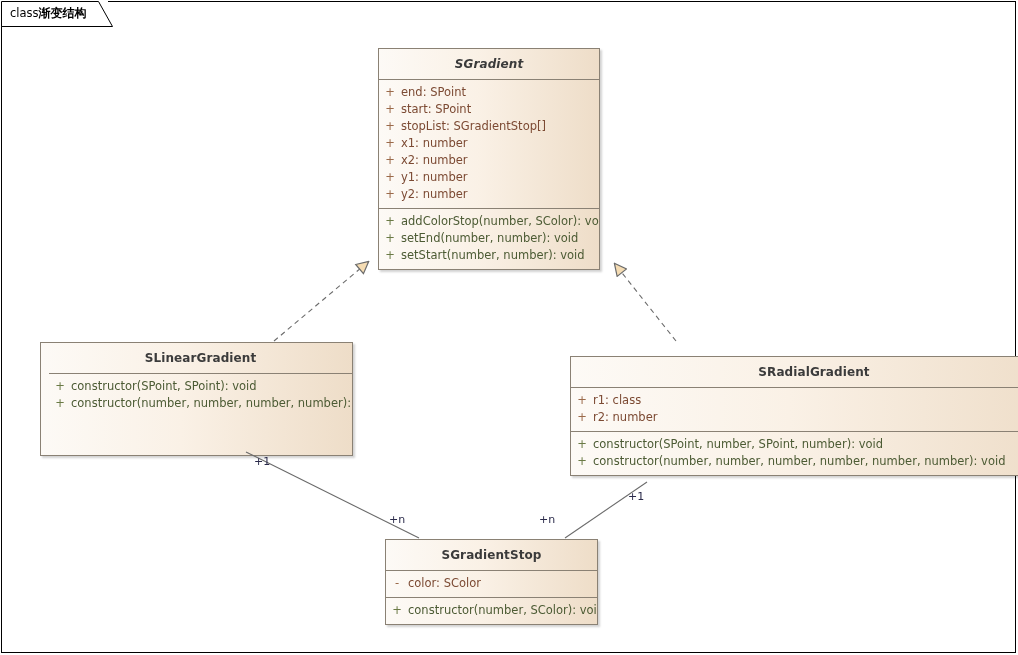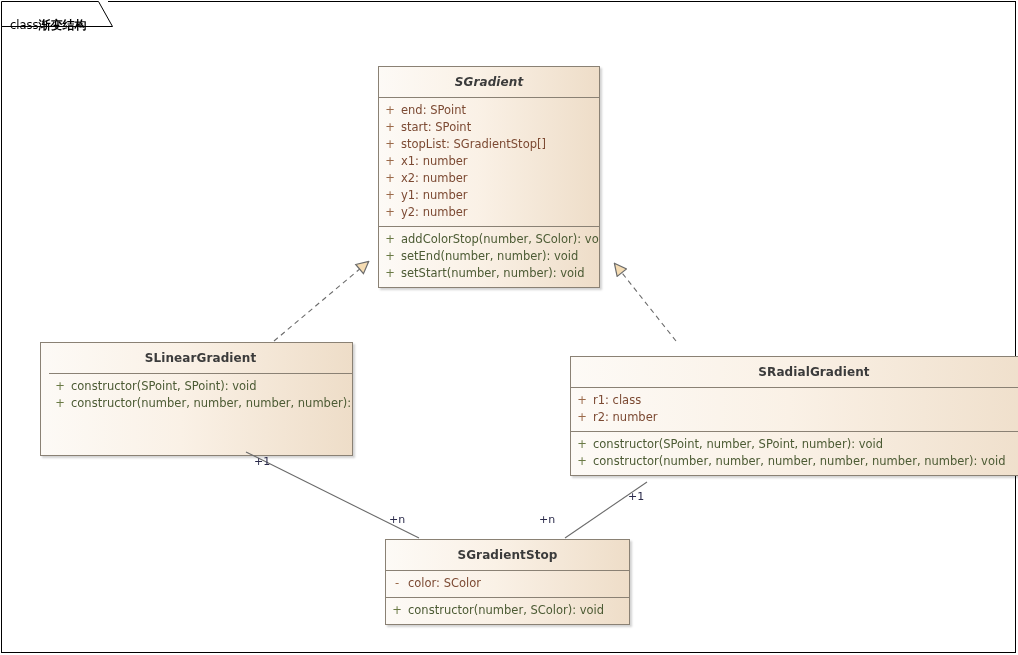--- a/index.html
+++ b/index.html
@@ -40,7 +40,7 @@
   .frame-tab svg { display: block; }
   .frame-title {
     position: absolute;
-    left: 10px; top: 17px;
+    left: 10px; top: 5px;
     font-size: 11.5px;
     color: #000000;
     white-space: nowrap;

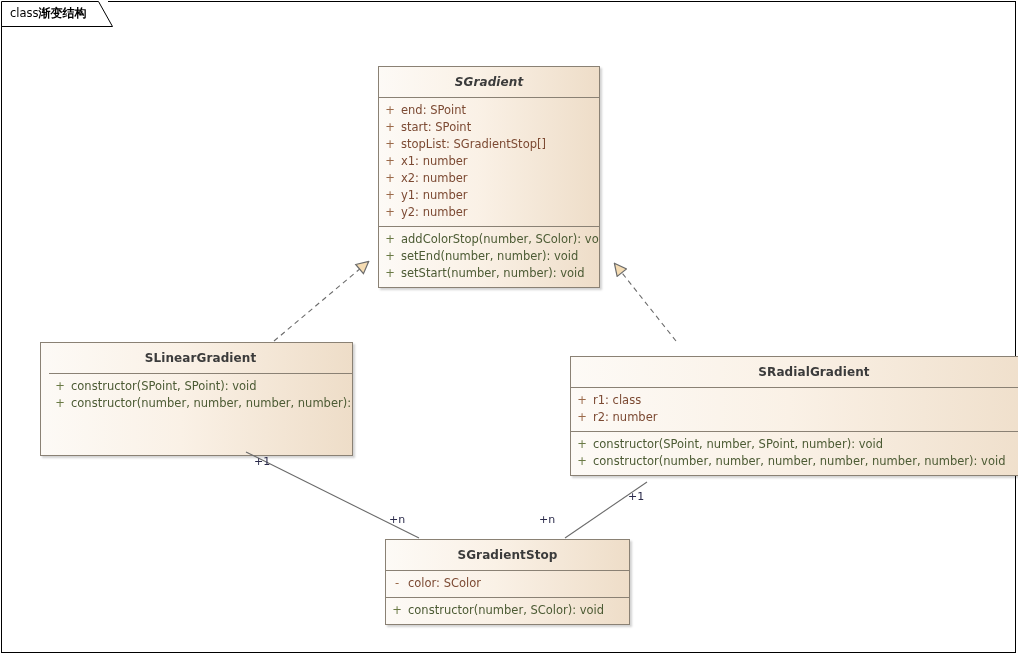--- a/index.html
+++ b/index.html
@@ -151,7 +151,7 @@
   <div class="edge-label" style="left:628px; top:490px;">+1</div>
   <div class="edge-label" style="left:539px; top:513px;">+n</div>
 
-  <div class="uml" style="left:378px; top:66px; width:222px;">
+  <div class="uml" style="left:378px; top:48px; width:222px;">
     <div class="uml-title italic">SGradient</div>
     <div class="compartment">
       <div class="member attr">

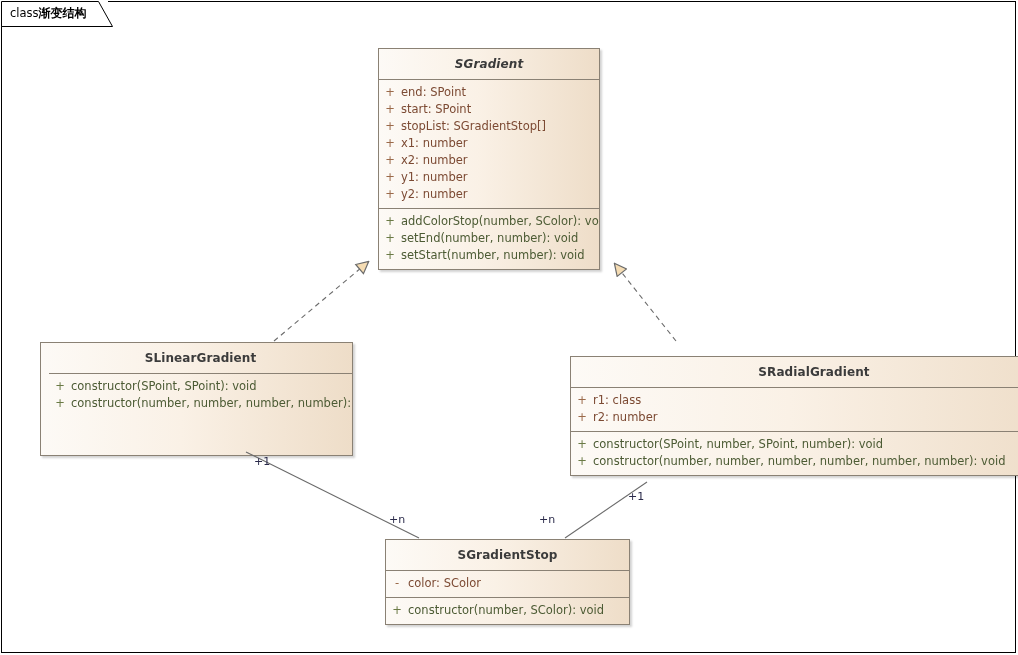--- a/index.html
+++ b/index.html
@@ -238,7 +238,7 @@
     </div>
   </div>
 
-  <div class="uml" style="left:385px; top:539px; width:245px;">
+  <div class="uml" style="left:385px; top:539px; width:213px;">
     <div class="uml-title">SGradientStop</div>
     <div class="compartment">
       <div class="member attr">

